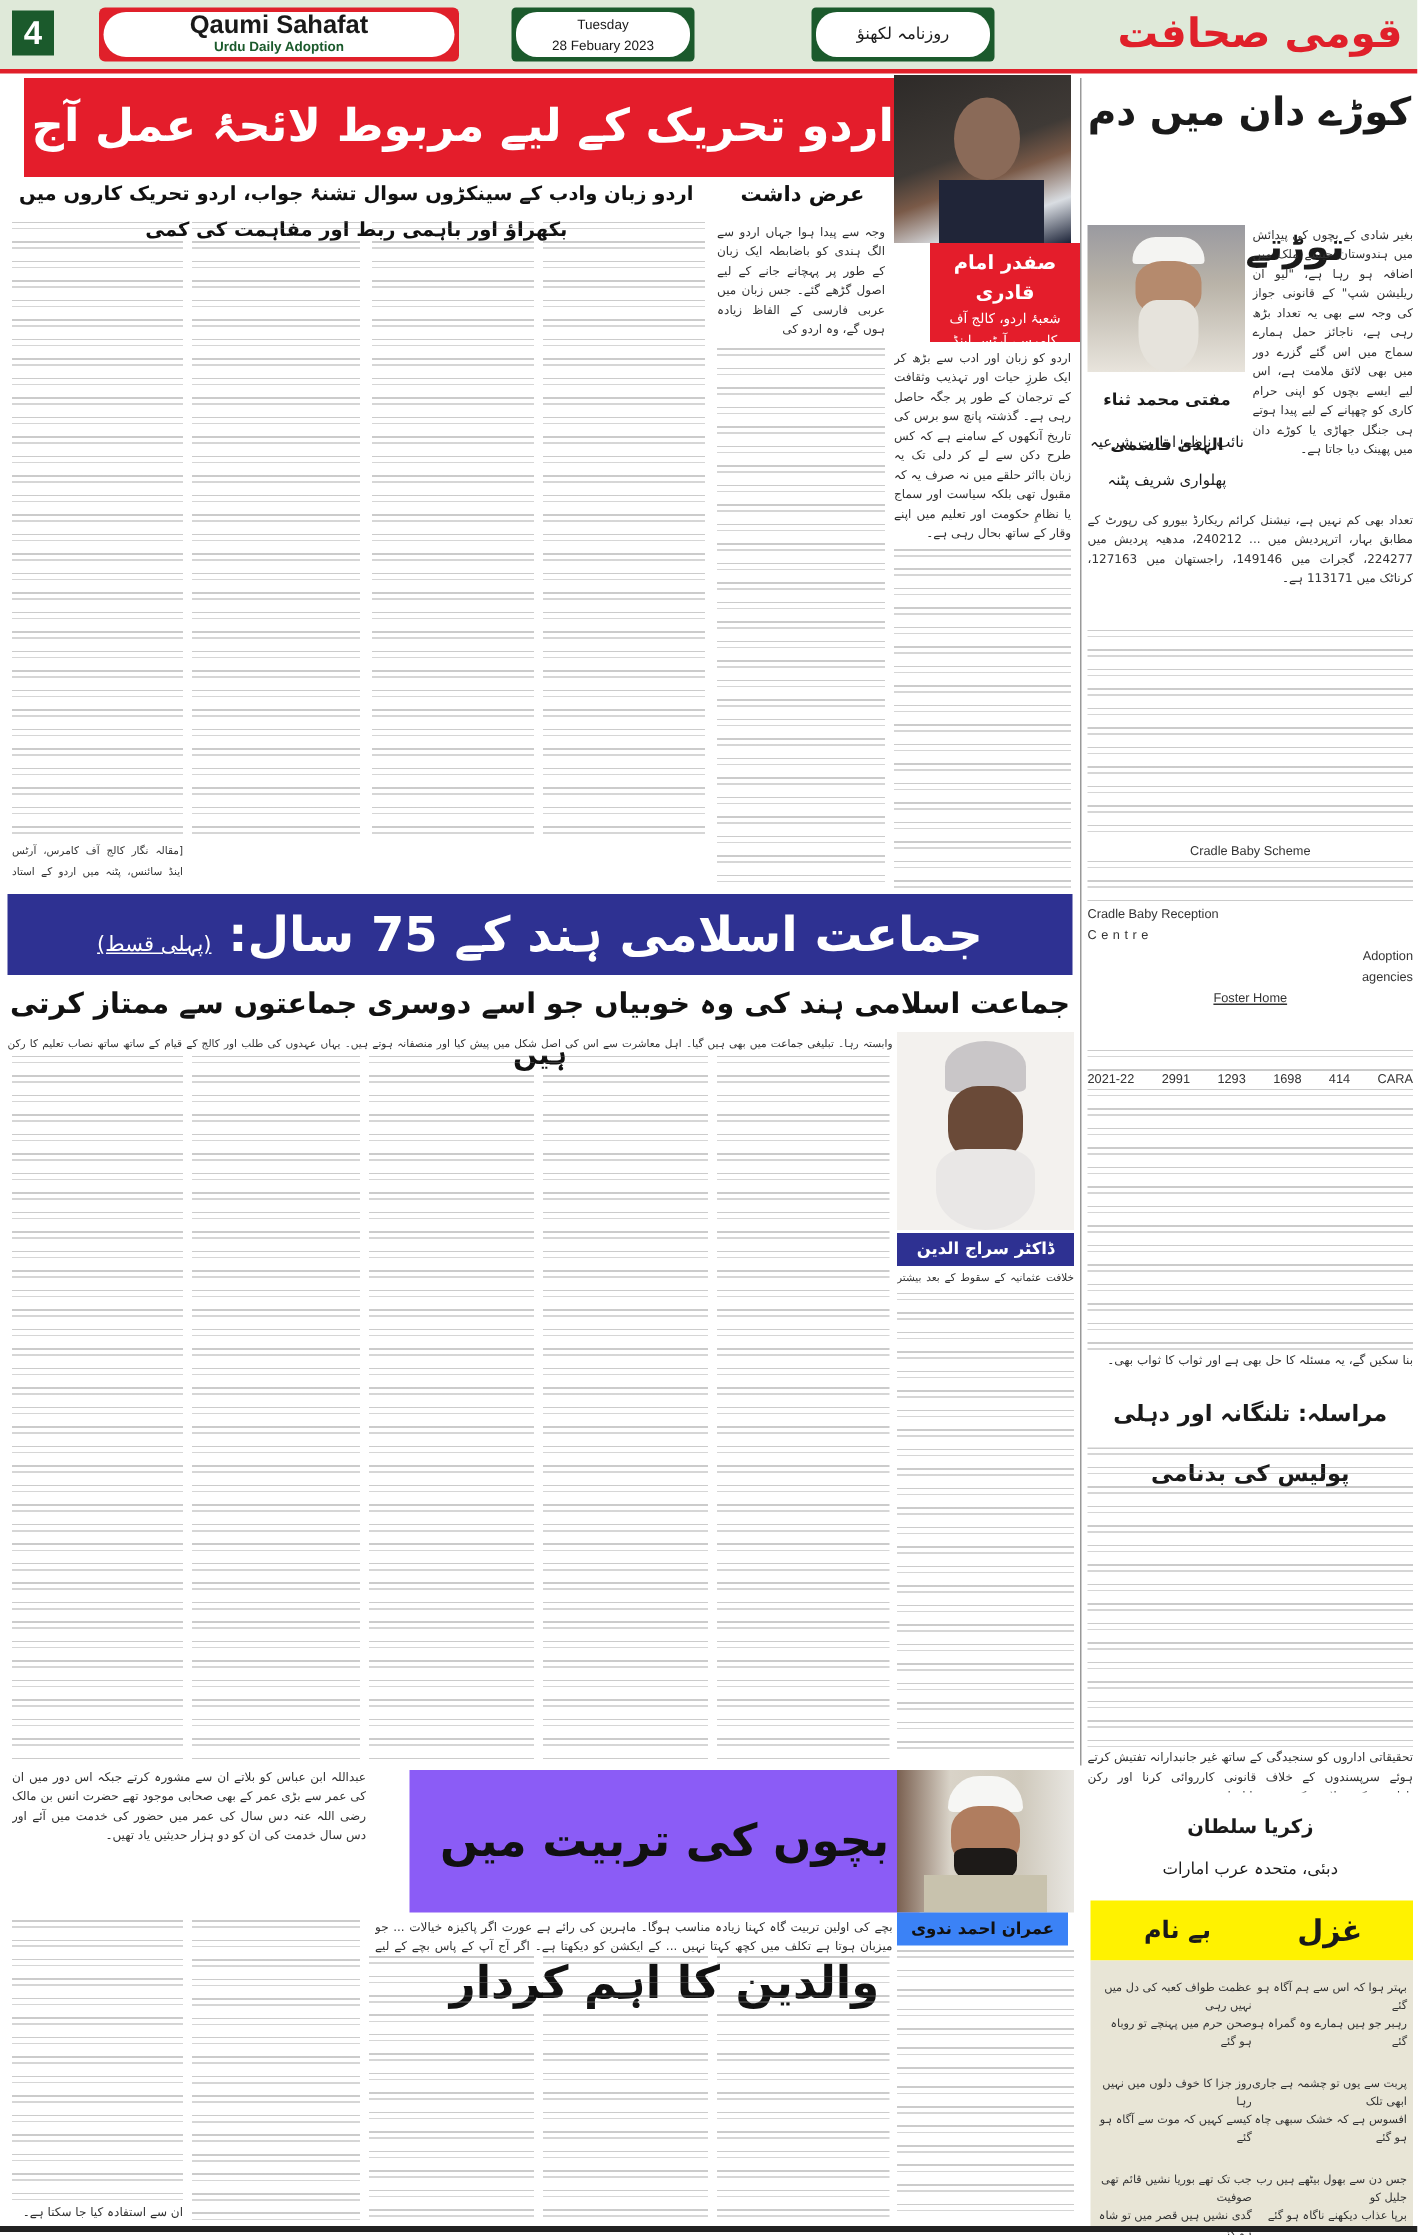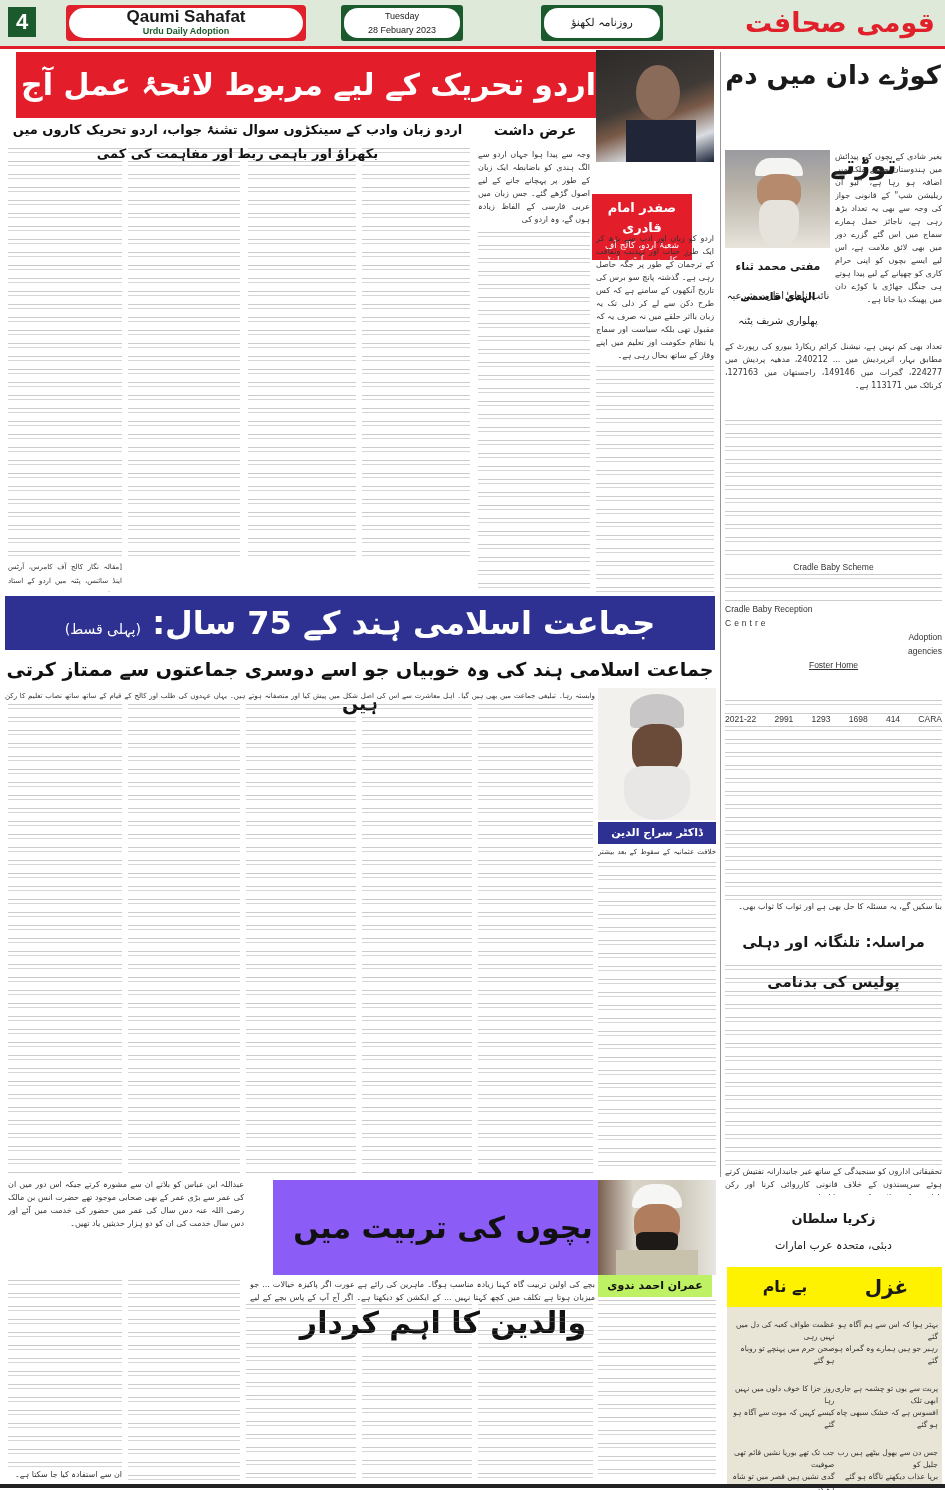--- a/index.html
+++ b/index.html
@@ -85,7 +85,7 @@
   <div style="position:absolute; left:40px; top:15px; width:44px; height:55px; border-radius:50%; background:#8a6a58;"></div>
   <div style="position:absolute; left:30px; top:70px; width:70px; height:45px; background:#202538;"></div>
 </div>
-<div class="abs photo-label-red" style="left:592px; top:162px; width:100px; height:66px; padding-top:4px;margin-top:32px;">
+<div class="abs photo-label-red" style="left:620px; top:162px; width:100px; height:66px; padding-top:4px;">
   <div style="font-size:13px;">صفدر امام قادری</div>
   <div style="font-size:9px; line-height:15px; font-weight:normal;">شعبۂ اردو، کالج آف کامرس، آرٹس اینڈ سائنس، پٹنہ</div>
 </div>

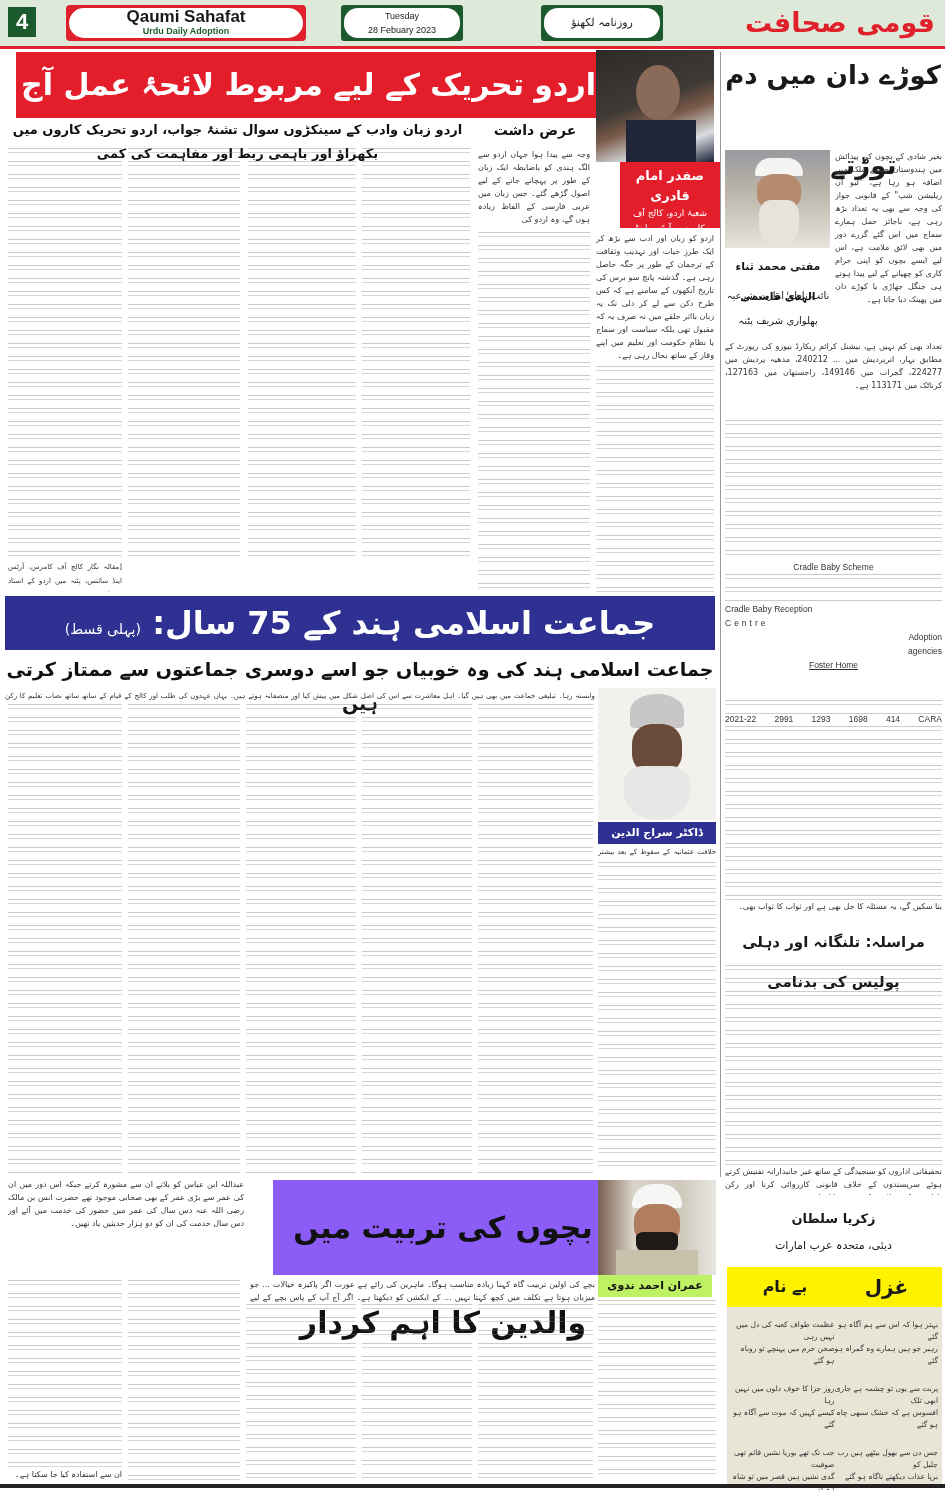--- a/index.html
+++ b/index.html
@@ -35,7 +35,7 @@
   .right-head { font: bold 26px "DejaVu Sans", sans-serif; direction: rtl; text-align: center; line-height: 40px; }
 
   .banner-blue { left: 5px; top: 596px; width: 710px; height: 54px; background: #2e3192; color: #fff; font: bold 32px "DejaVu Sans", sans-serif; direction: rtl; text-align: center; line-height: 54px; }
-  .banner-blue .tag { font-size: 14px; font-weight: normal; }
+  .banner-blue .tag { font-size: 14px; font-weight: normal; text-decoration: underline; }
 
   .banner-green { left: 250px; top: 1180px; width: 340px; height: 95px; background: #8b5cf6; color: #111; font: bold 30px "DejaVu Sans", sans-serif; direction: rtl; text-align: center; line-height: 95px; margin-left: 23px; }
 

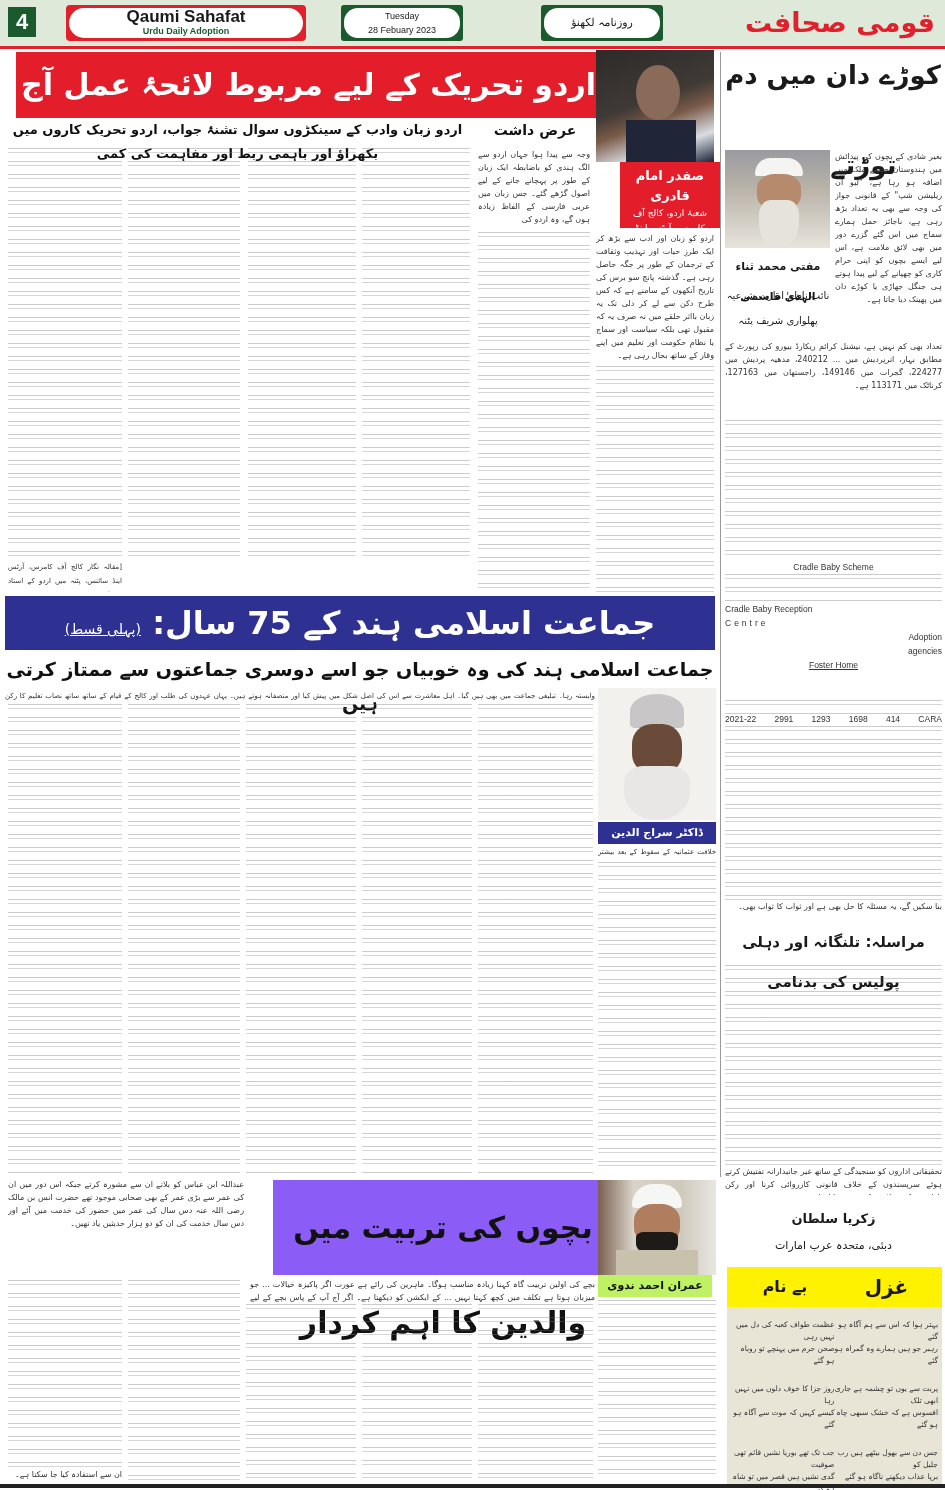--- a/index.html
+++ b/index.html
@@ -161,7 +161,7 @@
   <div style="position:absolute; left:38px; top:52px; width:42px; height:24px; border-radius:20% 20% 50% 50%; background:#1d1a18;"></div>
   <div style="position:absolute; left:18px; top:70px; width:82px; height:25px; background:#c8c2ad;"></div>
 </div>
-<div class="abs" style="left:598px; top:1275px; width:114px; height:22px; background:#bef264; color:#111; text-align:center; direction:rtl; font:bold 11px 'DejaVu Sans',sans-serif; line-height:22px;">عمران احمد ندوی</div>
+<div class="abs" style="left:598px; top:1275px; width:114px; height:22px; background:#3b82f6; color:#111; text-align:center; direction:rtl; font:bold 11px 'DejaVu Sans',sans-serif; line-height:22px;">عمران احمد ندوی</div>
 <div class="abs col-text" style="left:8px; top:1178px; width:236px; height:98px;">عبداللہ ابن عباس کو بلاتے ان سے مشورہ کرتے جبکہ اس دور میں ان کی عمر سے بڑی عمر کے بھی صحابی موجود تھے حضرت انس بن مالک رضی اللہ عنہ دس سال کی عمر میں حضور کی خدمت میں آئے اور دس سال خدمت کی ان کو دو ہزار حدیثیں یاد تھیں۔</div>
 <div class="abs col-text" style="left:250px; top:1278px; width:345px; height:26px;">بچے کی اولین تربیت گاہ کہنا زیادہ مناسب ہوگا۔ ماہرین کی رائے ہے عورت اگر پاکیزہ خیالات ... جو میزبان ہوتا ہے تکلف میں کچھ کہتا نہیں ... کے ایکشن کو دیکھتا ہے۔ اگر آج آپ کے پاس بچے کے لیے وقت نہیں ...</div>
 <div class="abs col-text lines" style="left:478px; top:1304px; width:115px; height:178px;"></div>

